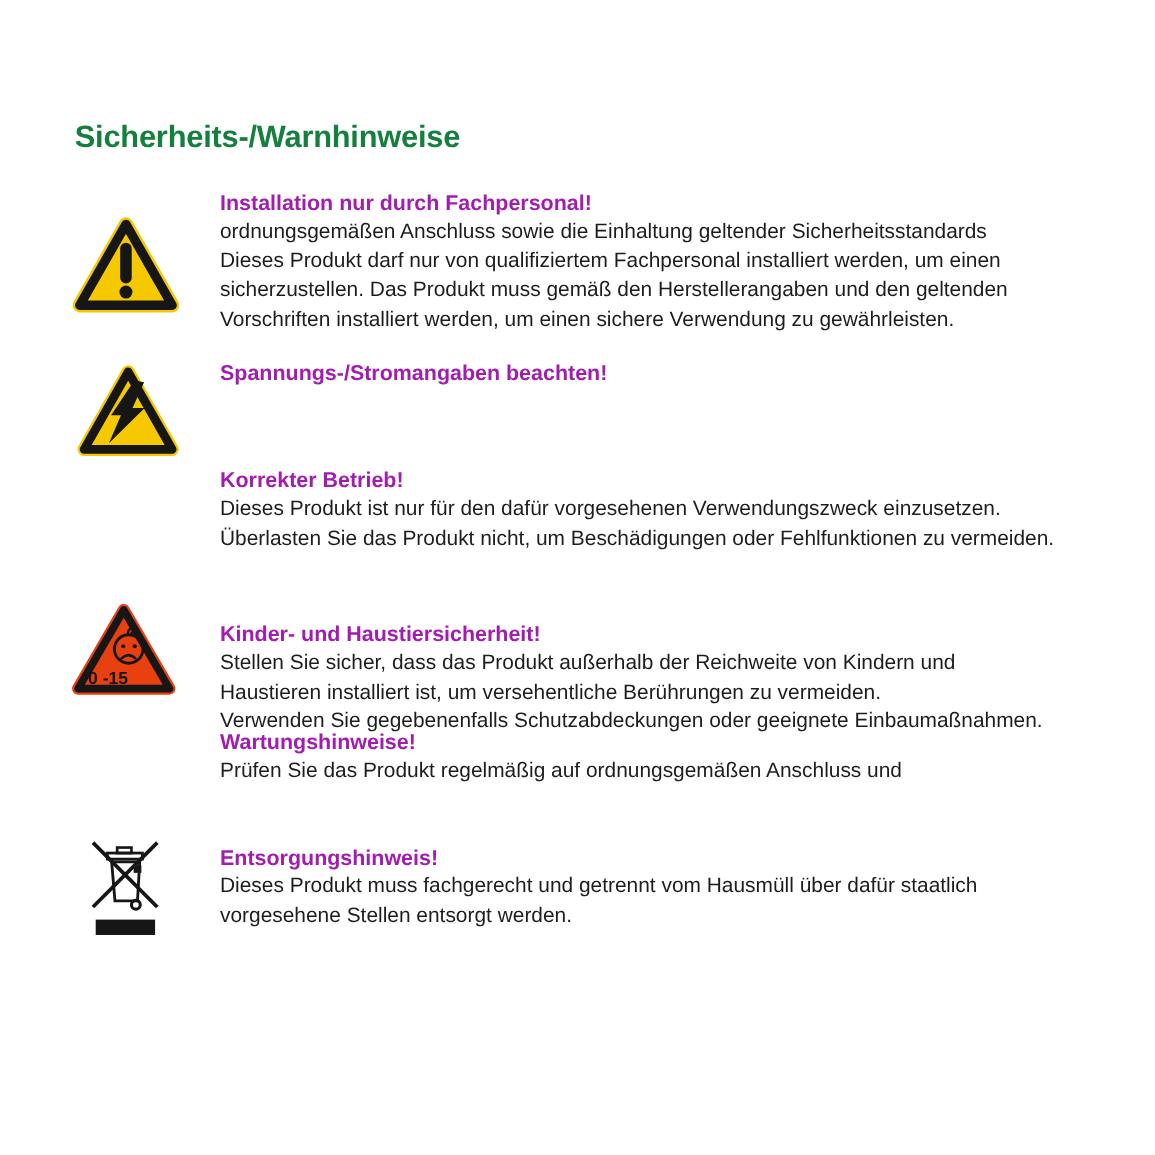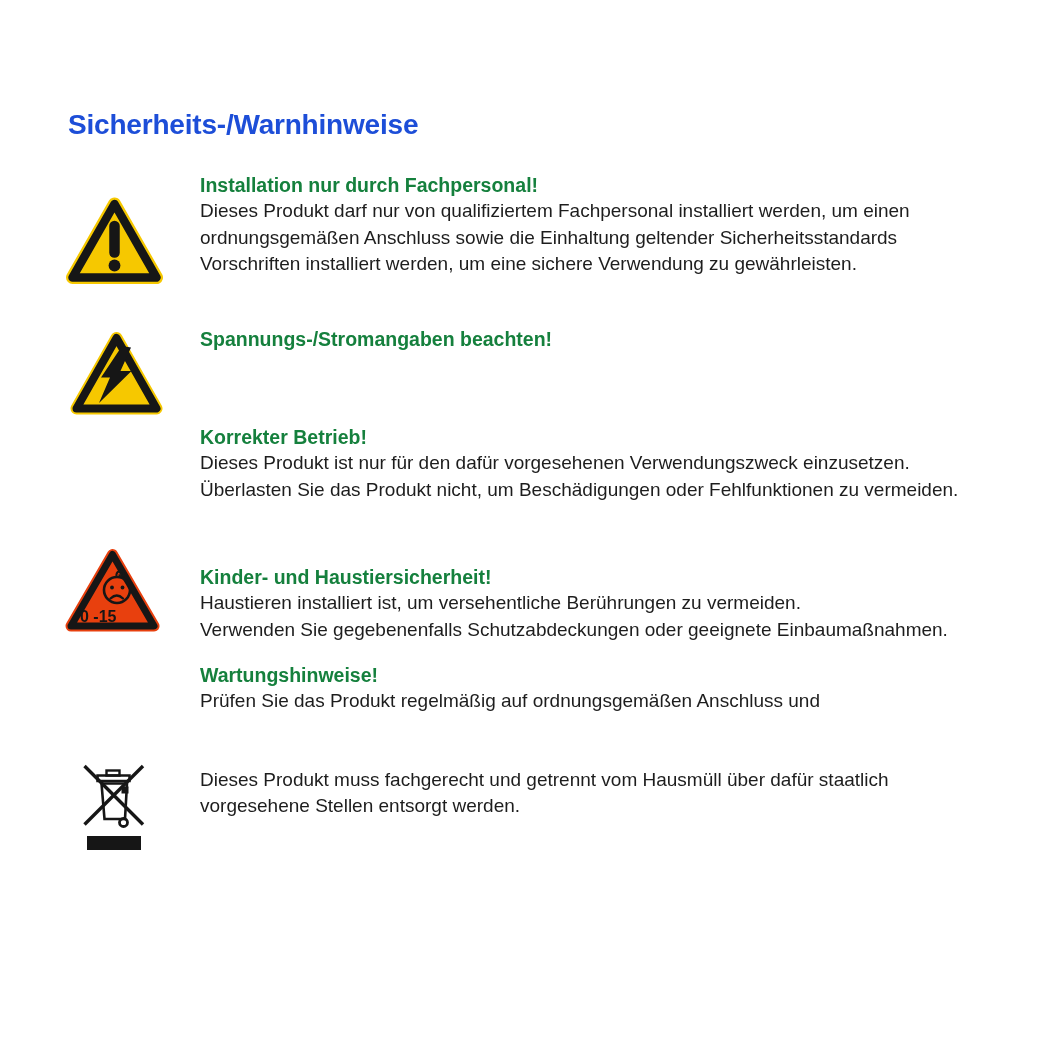--- a/index.html
+++ b/index.html
@@ -14,7 +14,7 @@
     position:absolute; left:68px; top:109px;
     margin:0;
     font-size:28px; font-weight:bold;
-    color:#1d4ed8;
+    color:#15803d;
     letter-spacing:-0.2px;
     white-space:nowrap;
   }

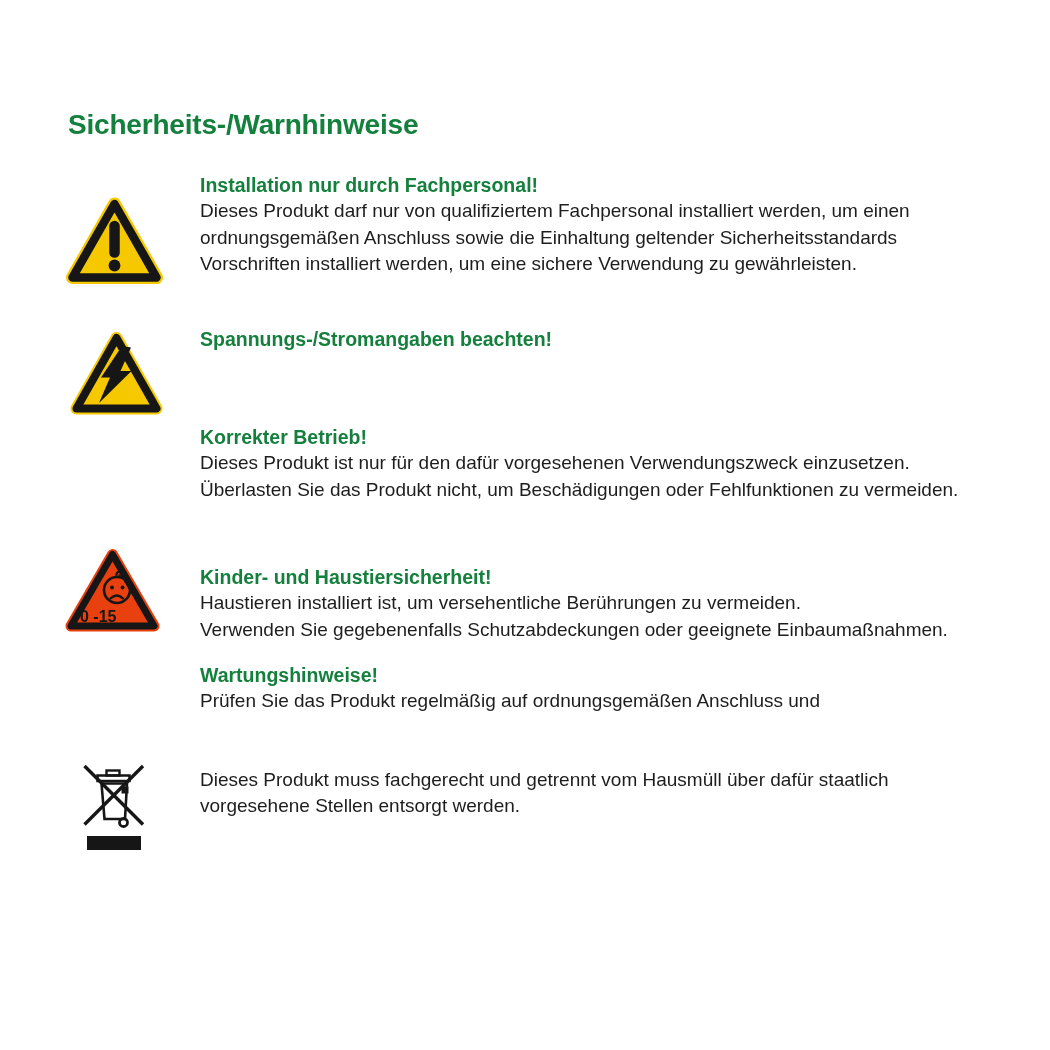--- a/index.html
+++ b/index.html
@@ -22,7 +22,7 @@
   .sec h2 {
     margin:0;
     font-size:19.5px; line-height:26.4px;
-    font-weight:bold; color:#15803d;
+    font-weight:bold; color:#a21caf;
     white-space:nowrap;
   }
   .sec .line {

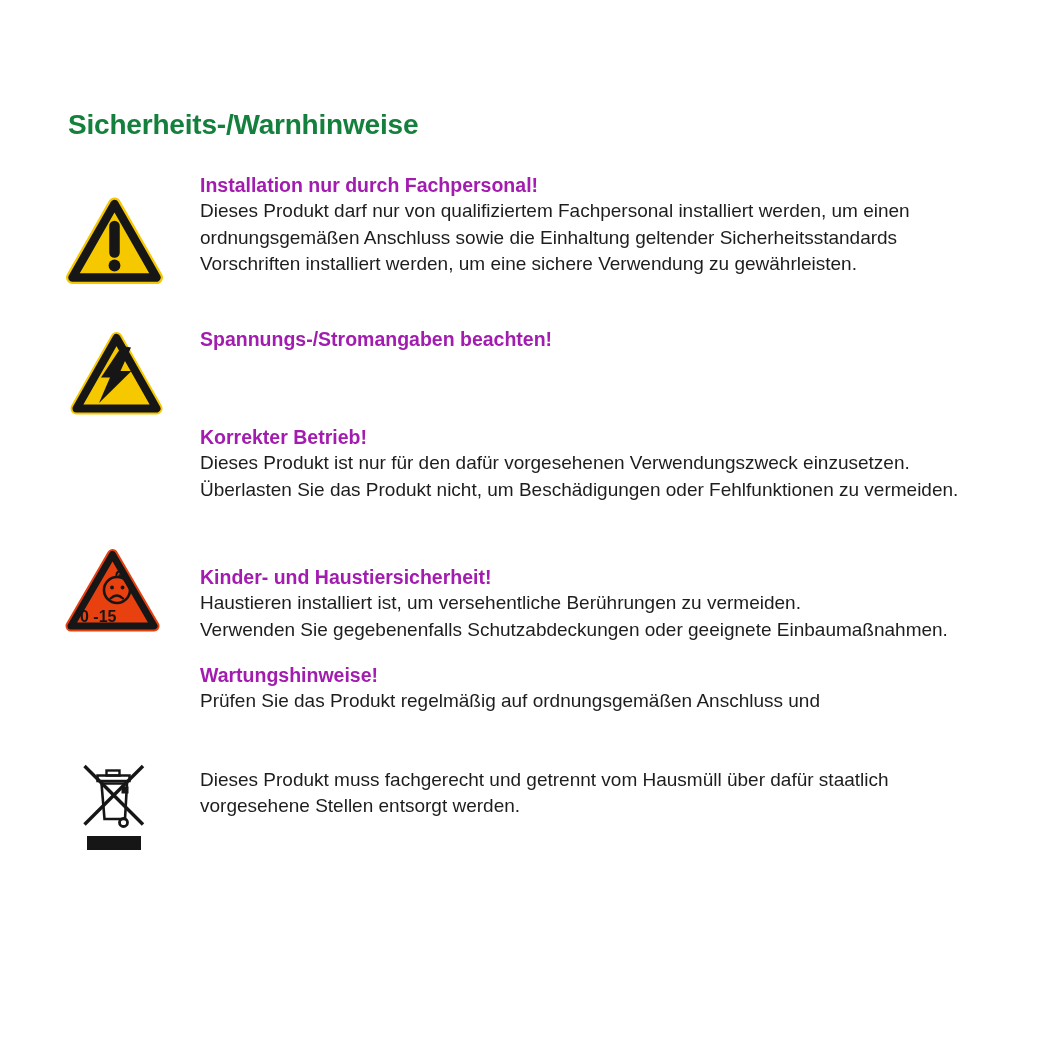--- a/index.html
+++ b/index.html
@@ -100,8 +100,8 @@
 
   <section class="sec sec-1">
     <h2>Installation nur durch Fachpersonal!</h2>
+    <div class="line">ordnungsgemäßen Anschluss sowie die Einhaltung geltender Sicherheitsstandards</div>
     <div class="line">Dieses Produkt darf nur von qualifiziertem Fachpersonal installiert werden, um einen</div>
-    <div class="line">ordnungsgemäßen Anschluss sowie die Einhaltung geltender Sicherheitsstandards</div>
     <div class="line">Vorschriften installiert werden, um eine sichere Verwendung zu gewährleisten.</div>
   </section>
 

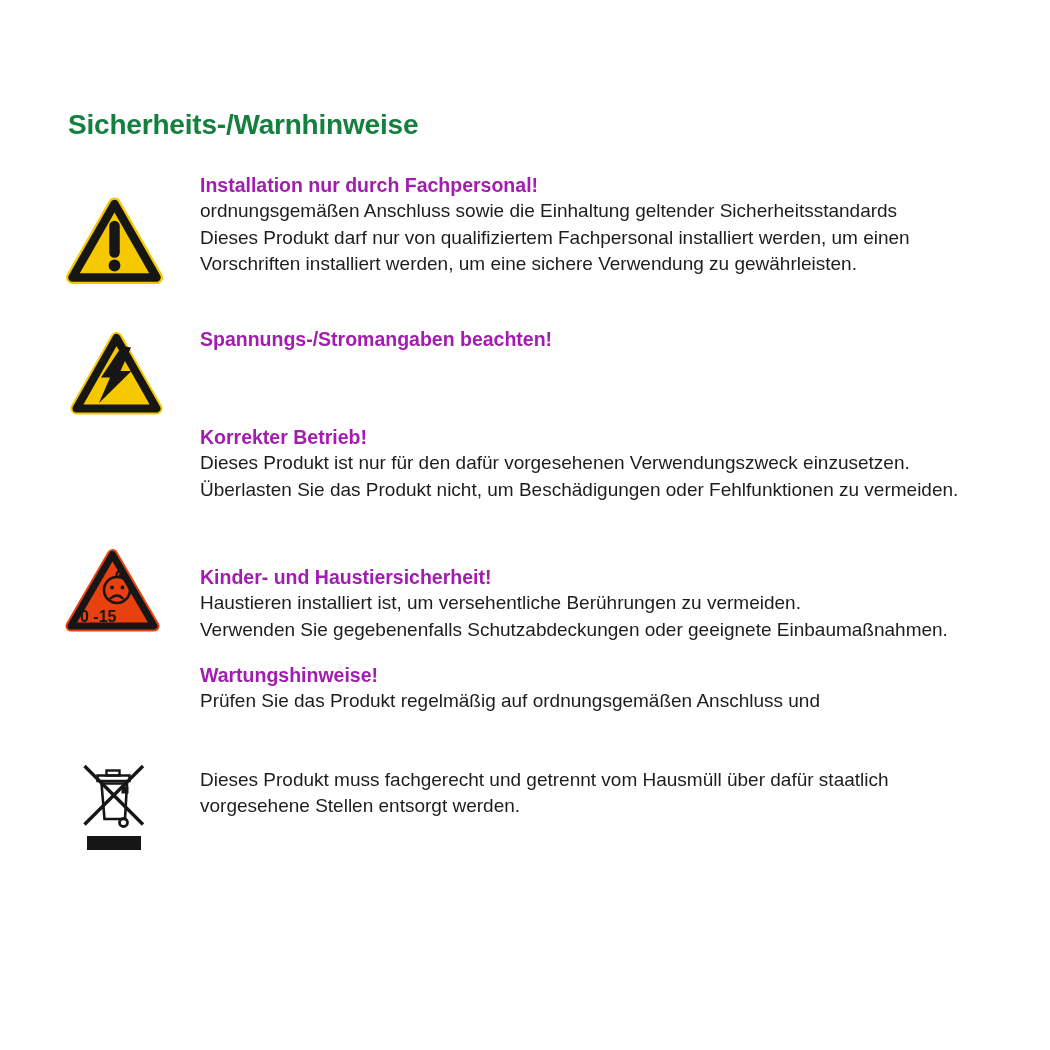--- a/index.html
+++ b/index.html
@@ -102,6 +102,7 @@
     <h2>Installation nur durch Fachpersonal!</h2>
     <div class="line">ordnungsgemäßen Anschluss sowie die Einhaltung geltender Sicherheitsstandards</div>
     <div class="line">Dieses Produkt darf nur von qualifiziertem Fachpersonal installiert werden, um einen</div>
+    <div class="line">sicherzustellen. Das Produkt muss gemäß den Herstellerangaben und den geltenden</div>
     <div class="line">Vorschriften installiert werden, um eine sichere Verwendung zu gewährleisten.</div>
   </section>
 

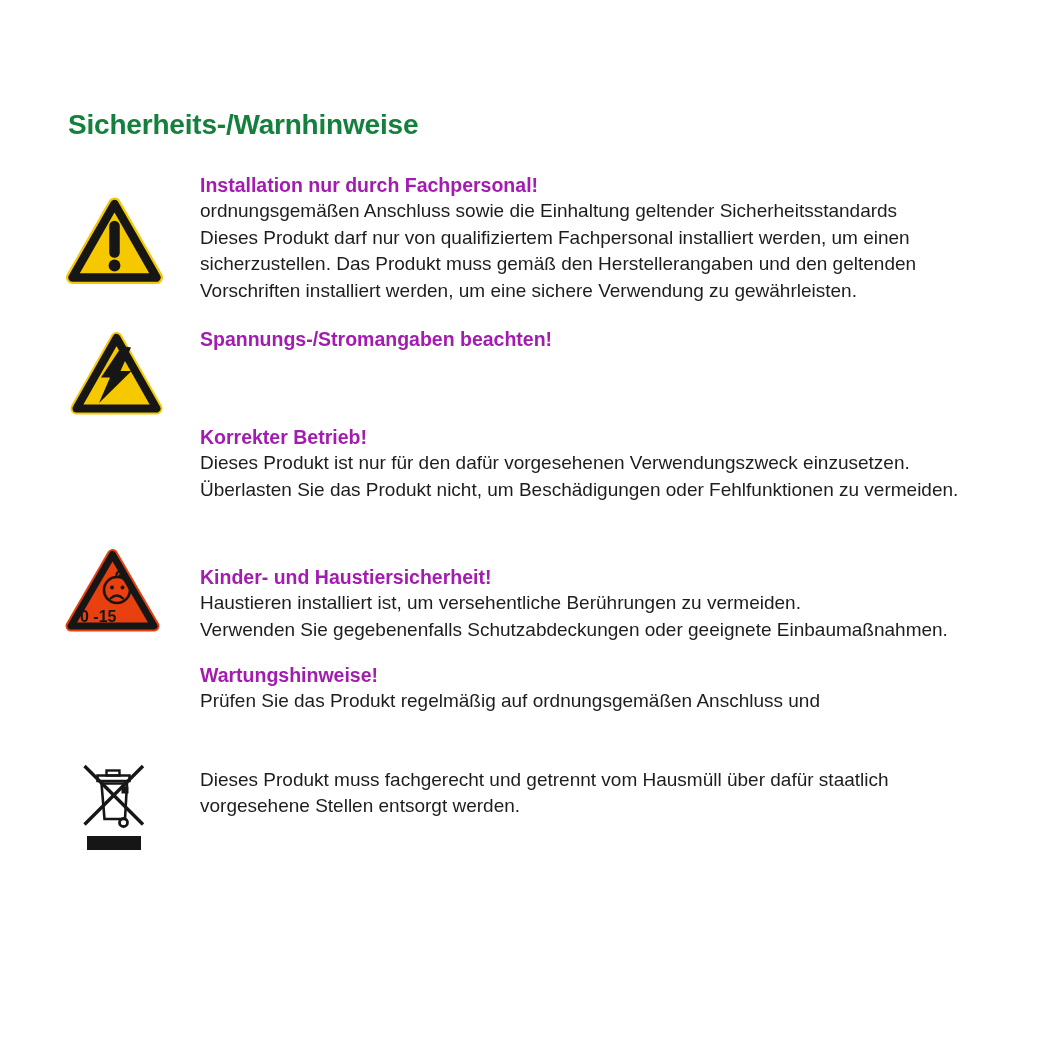--- a/index.html
+++ b/index.html
@@ -103,7 +103,7 @@
     <div class="line">ordnungsgemäßen Anschluss sowie die Einhaltung geltender Sicherheitsstandards</div>
     <div class="line">Dieses Produkt darf nur von qualifiziertem Fachpersonal installiert werden, um einen</div>
     <div class="line">sicherzustellen. Das Produkt muss gemäß den Herstellerangaben und den geltenden</div>
-    <div class="line">Vorschriften installiert werden, um eine sichere Verwendung zu gewährleisten.</div>
+    <div class="line">Vorschriften installiert werden, um einen sichere Verwendung zu gewährleisten.</div>
   </section>
 
   <section class="sec sec-2">

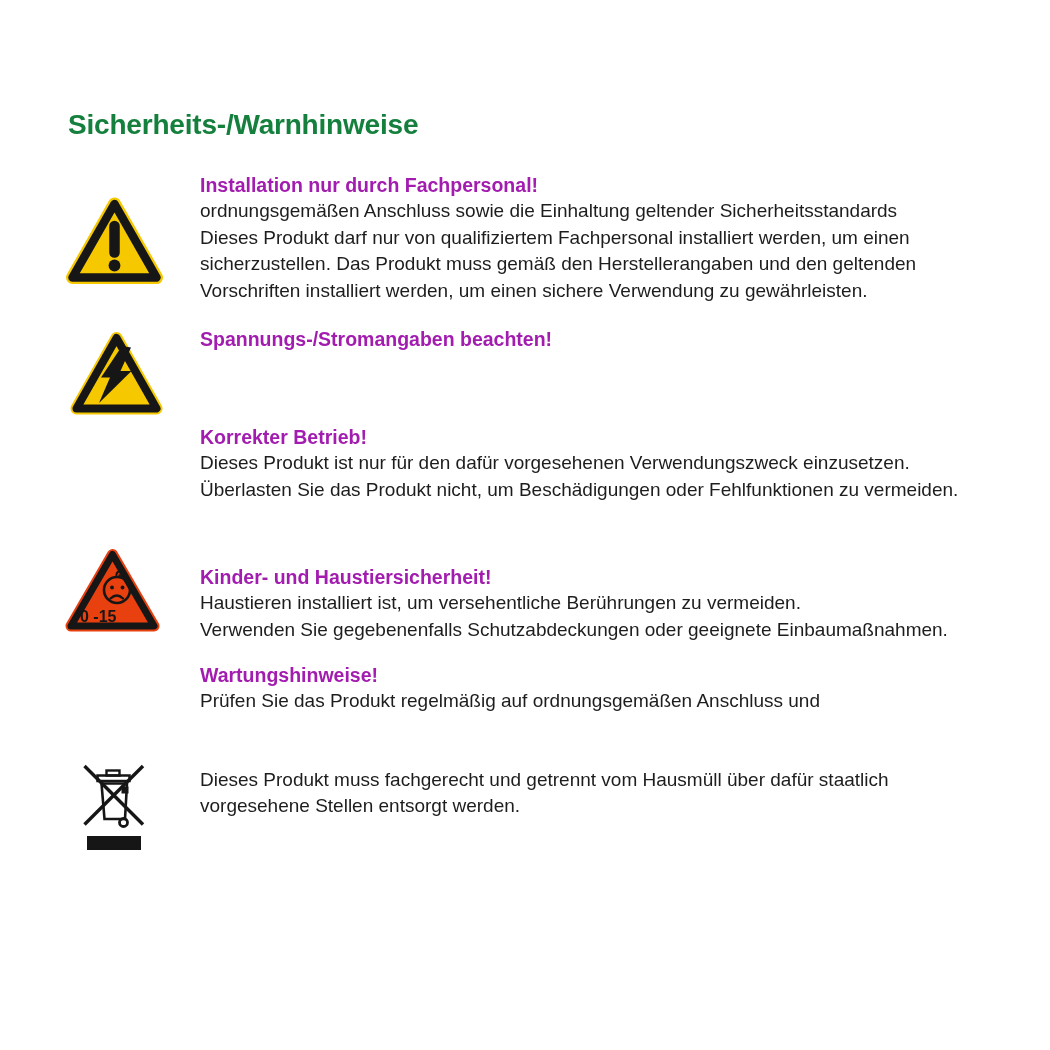--- a/index.html
+++ b/index.html
@@ -118,6 +118,7 @@
 
   <section class="sec sec-4">
     <h2>Kinder- und Haustiersicherheit!</h2>
+    <div class="line">Stellen Sie sicher, dass das Produkt außerhalb der Reichweite von Kindern und</div>
     <div class="line">Haustieren installiert ist, um versehentliche Berührungen zu vermeiden.</div>
     <div class="line">Verwenden Sie gegebenenfalls Schutzabdeckungen oder geeignete Einbaumaßnahmen.</div>
   </section>

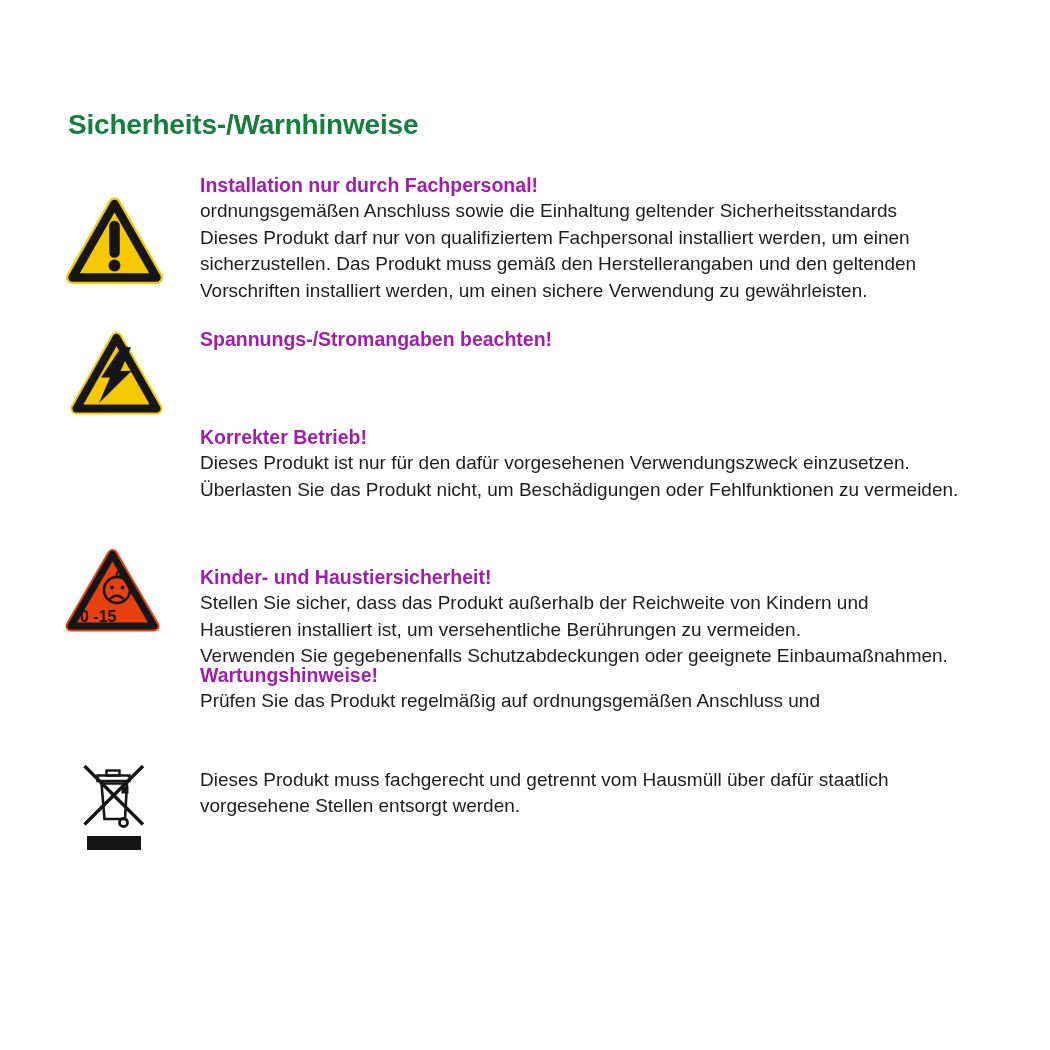--- a/index.html
+++ b/index.html
@@ -129,6 +129,7 @@
   </section>
 
   <section class="sec sec-6">
+    <h2>Entsorgungshinweis!</h2>
     <div class="line">Dieses Produkt muss fachgerecht und getrennt vom Hausmüll über dafür staatlich</div>
     <div class="line">vorgesehene Stellen entsorgt werden.</div>
   </section>

